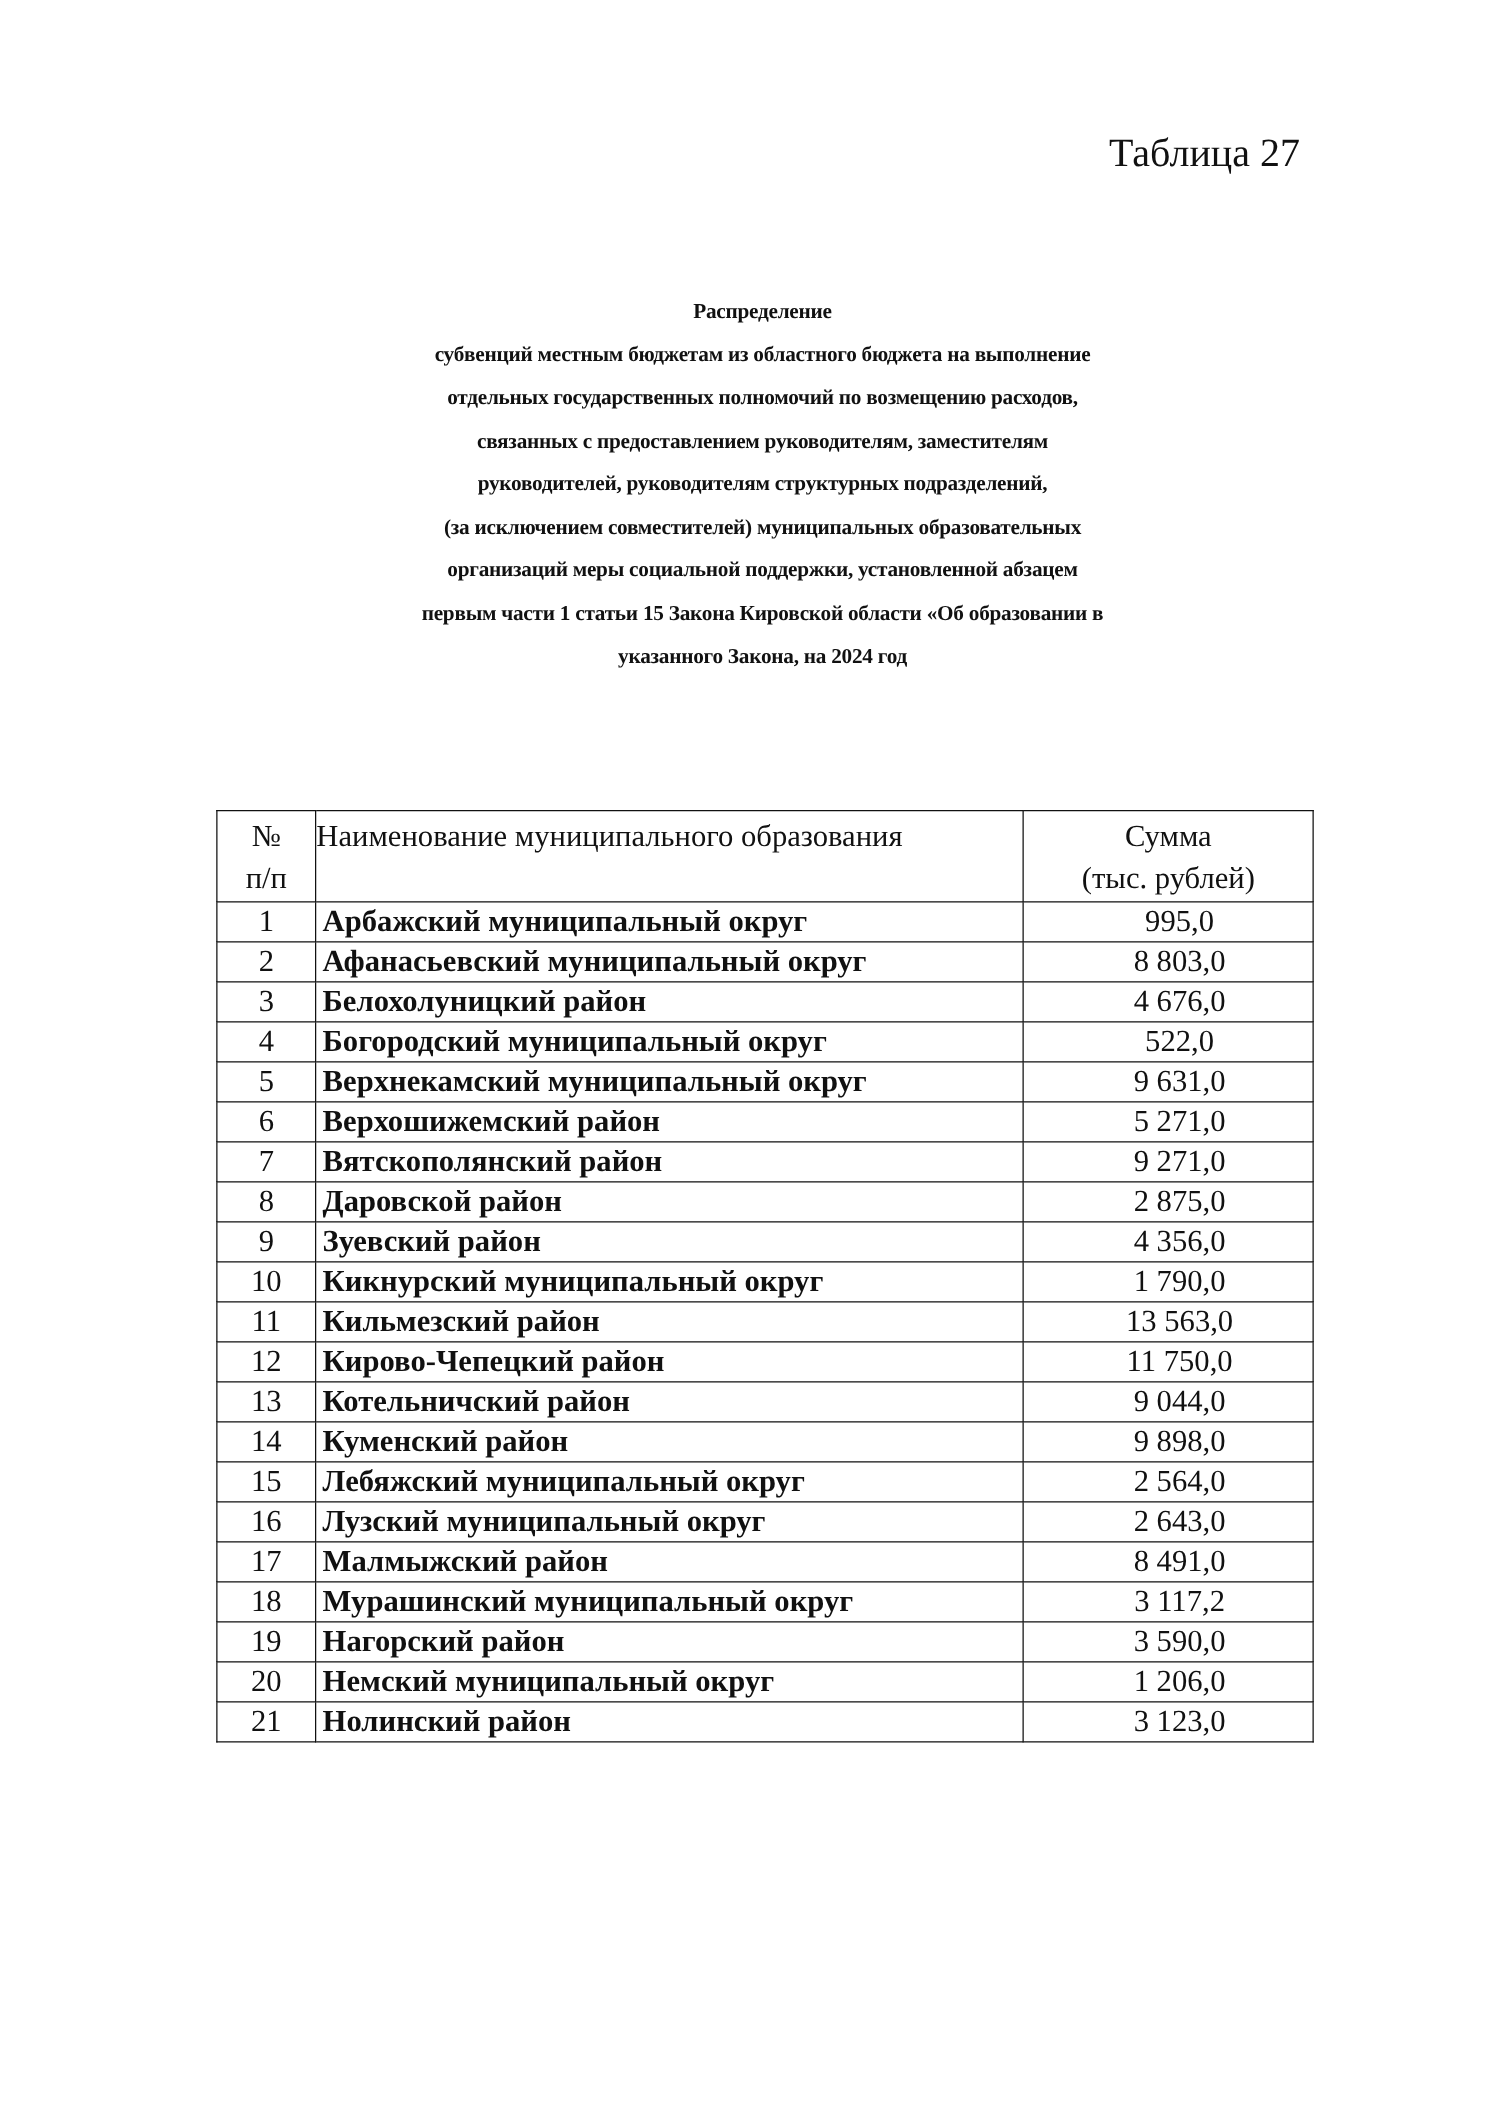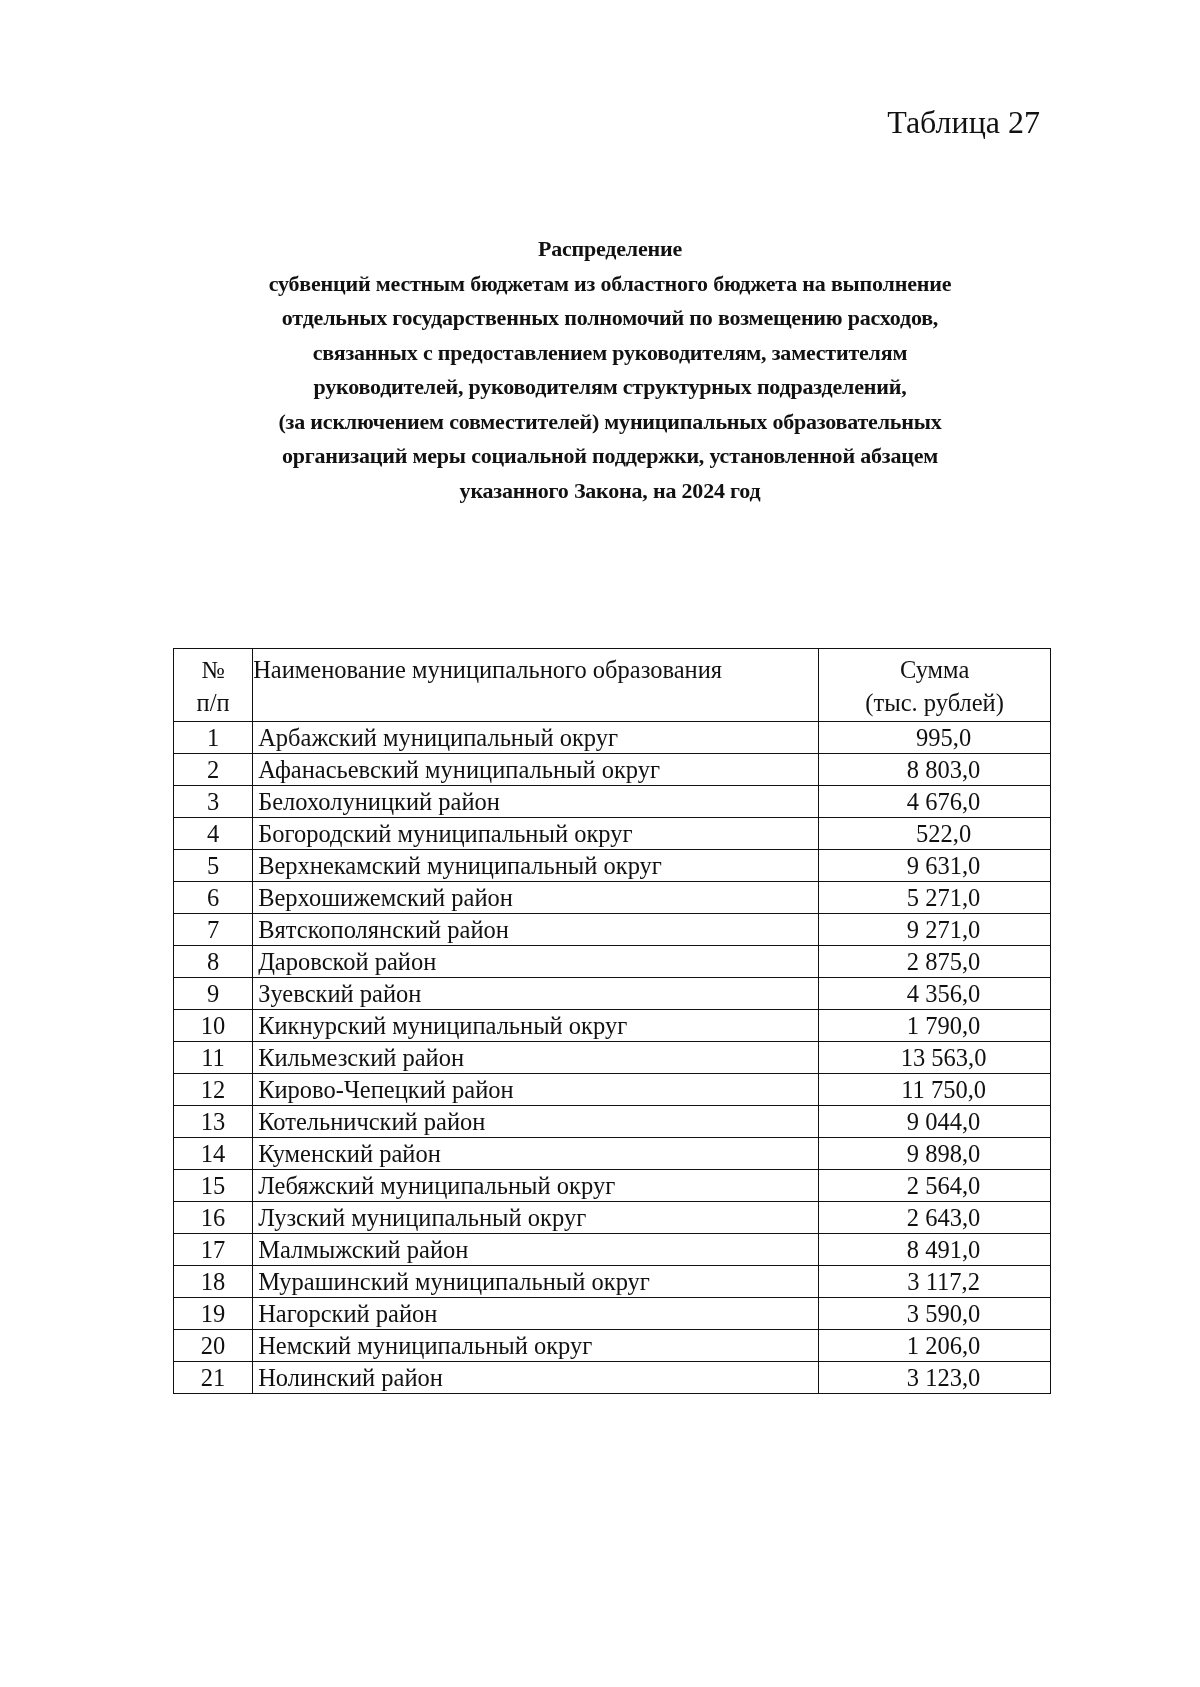--- a/index.html
+++ b/index.html
@@ -13,7 +13,7 @@
   }
   .heading {
     position: absolute; left: 170px; width: 880px; top: 232px;
-    text-align: center; font-weight: bold; font-size: 22px; line-height: 34.5px;
+    text-align: center; font-weight: bold; font-size: 17px; line-height: 34.5px;
     font-family: "Liberation Serif", serif;
     letter-spacing: -0.2px;
   }

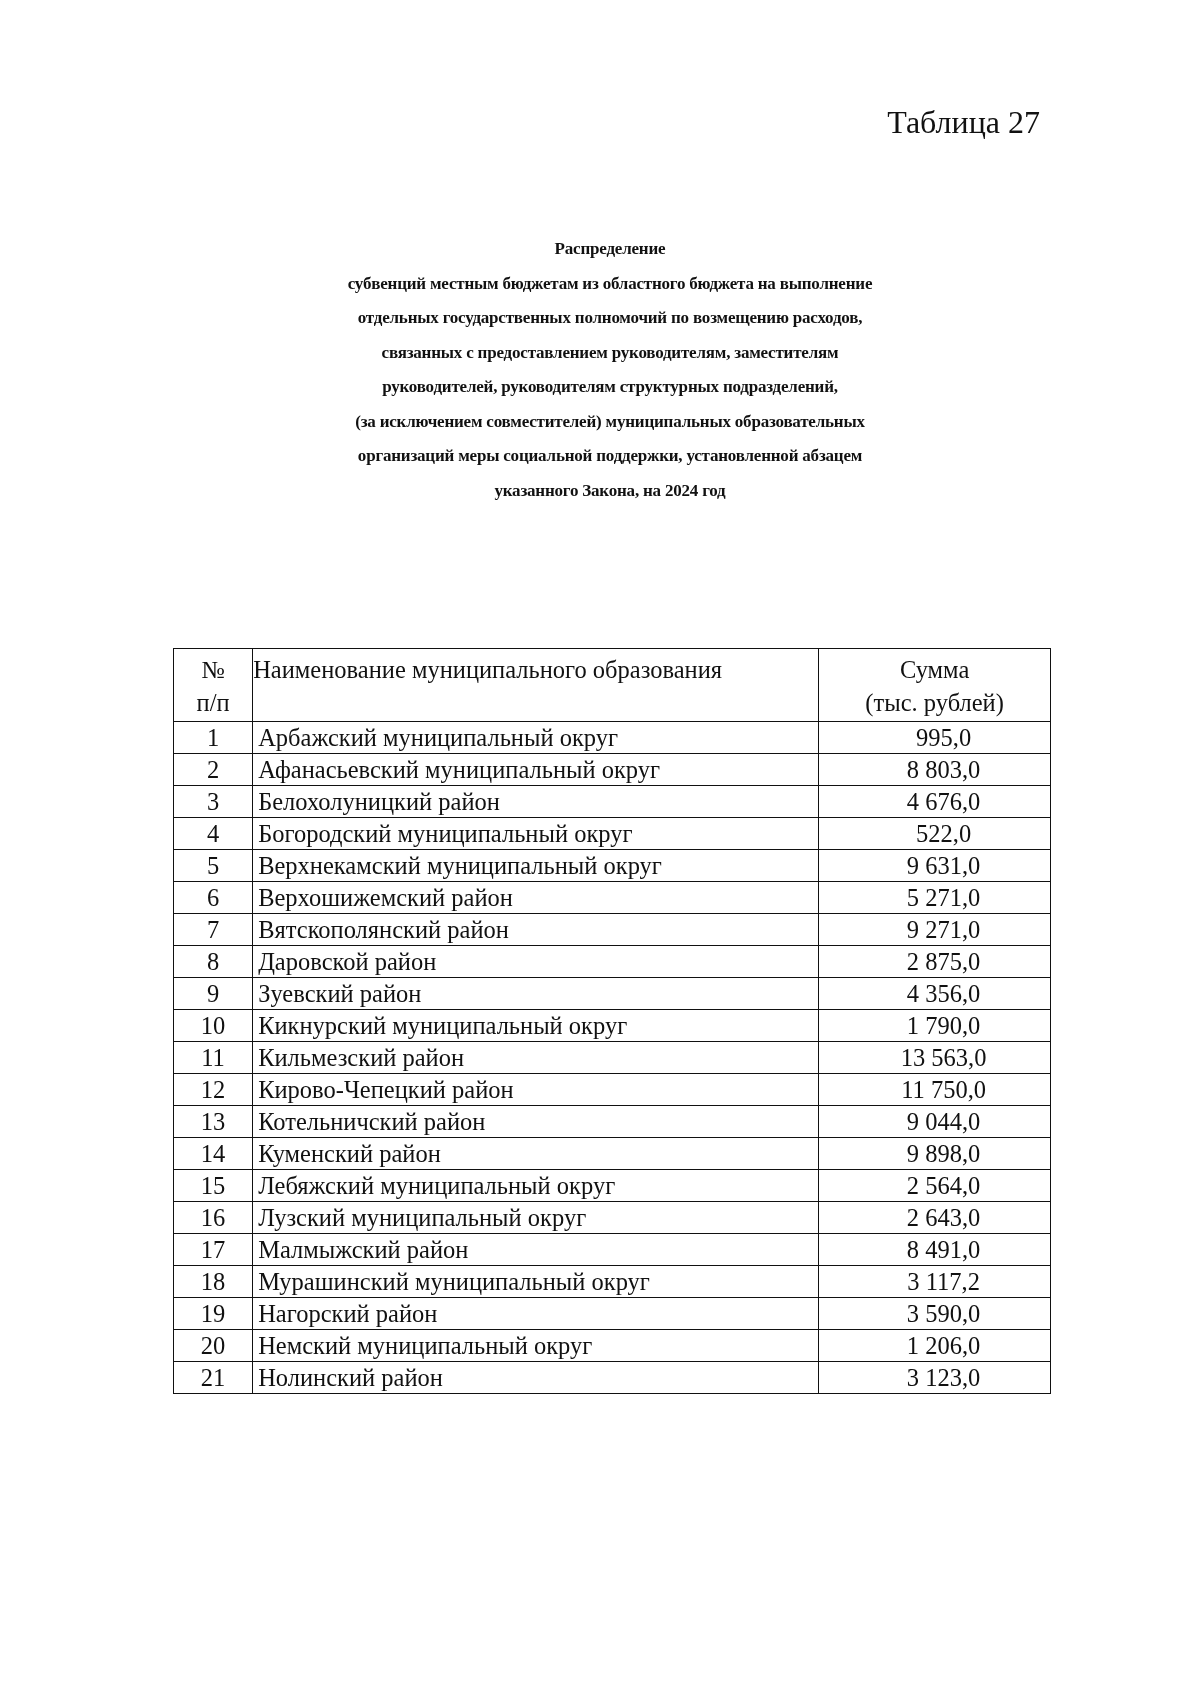--- a/index.html
+++ b/index.html
@@ -46,6 +46,7 @@
   <div>руководителей, руководителям структурных подразделений,</div>
   <div>(за исключением совместителей) муниципальных образовательных</div>
   <div>организаций меры социальной поддержки, установленной абзацем</div>
+  <div>первым части 1 статьи 15 Закона Кировской области «Об образовании в</div>
   <div>указанного Закона, на 2024 год</div>
 </div>
 

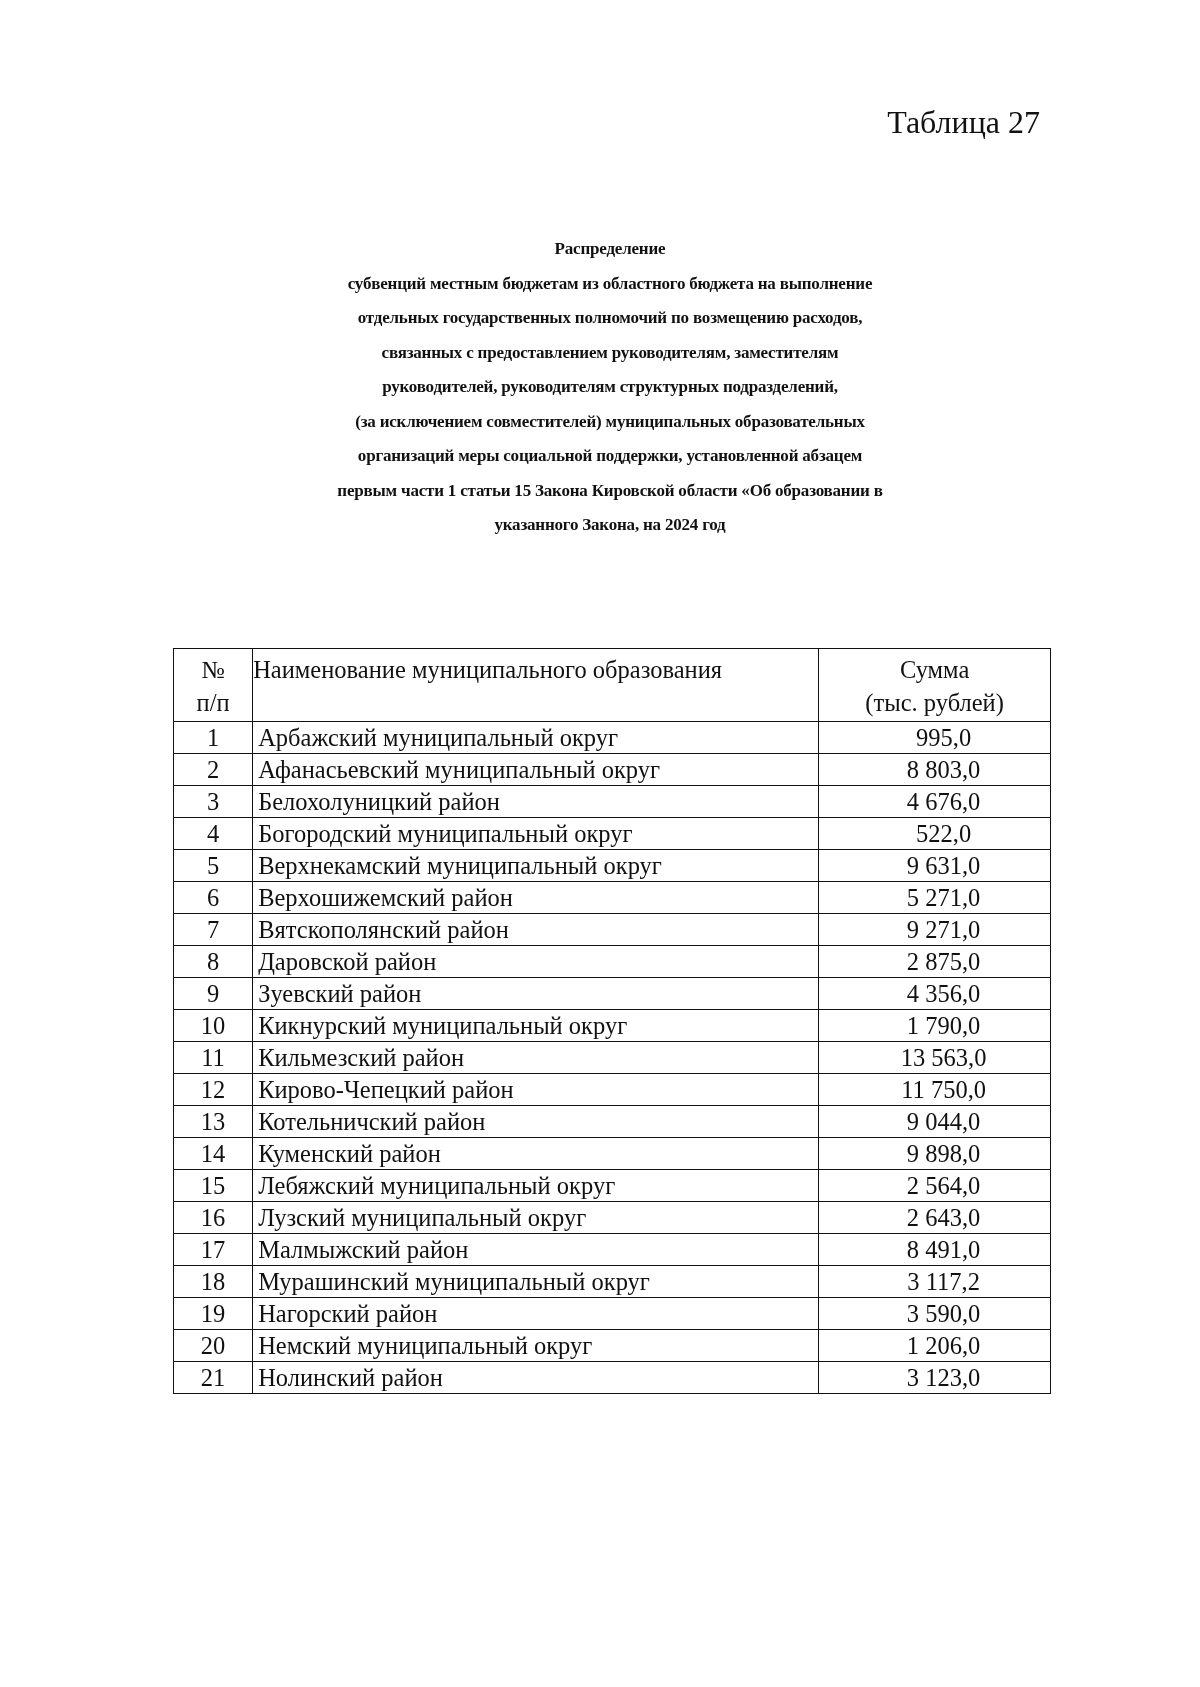--- a/index.html
+++ b/index.html
@@ -27,7 +27,7 @@
   }
   table.data th { font-weight: normal; vertical-align: top; padding-top: 4px; height: 68px; line-height: 33px; }
   .c-num { width: 80px; text-align: center; }
-  .c-name { width: 573px; text-align: left; padding-left: 5px !important; }
+  .c-name { width: 573px; text-align: left; padding-left: 5px !important; font-weight: bold; }
   th.c-name { text-align: left; padding-left: 0 !important; }
   .c-sum { width: 218px; text-align: center; }
   td.c-sum { padding-left: 18px !important; text-align: center; }

